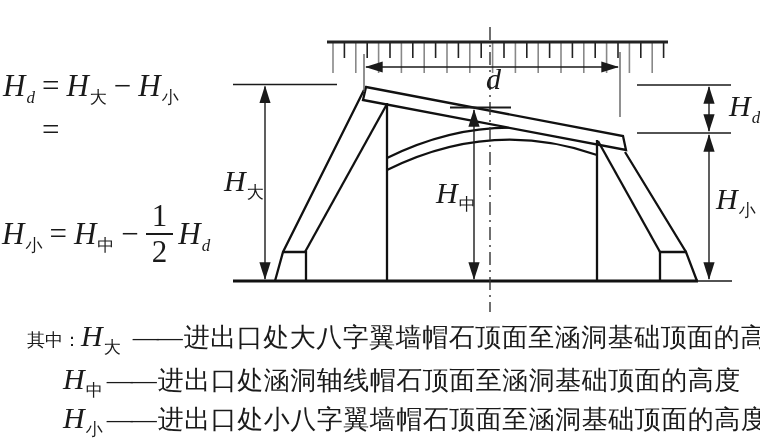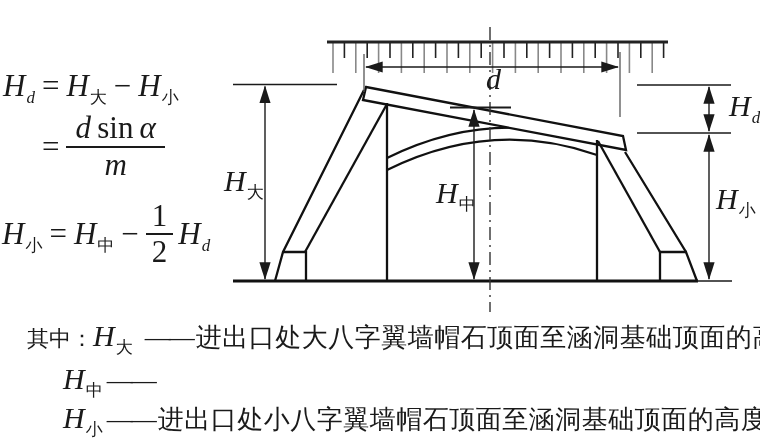--- a/index.html
+++ b/index.html
@@ -119,10 +119,6 @@
 
 <div class="formula fx" style="left:42px;top:88px;">
   <span class="op" style="padding-left:0;">=</span>
-  <span class="frac">
-    <span class="num"><span class="v">d</span> <span class="up">sin</span> <span class="v">α</span></span>
-    <span class="den v">m</span>
-  </span>
 </div>
 
 <div class="formula fx" style="left:2px;top:176px;">

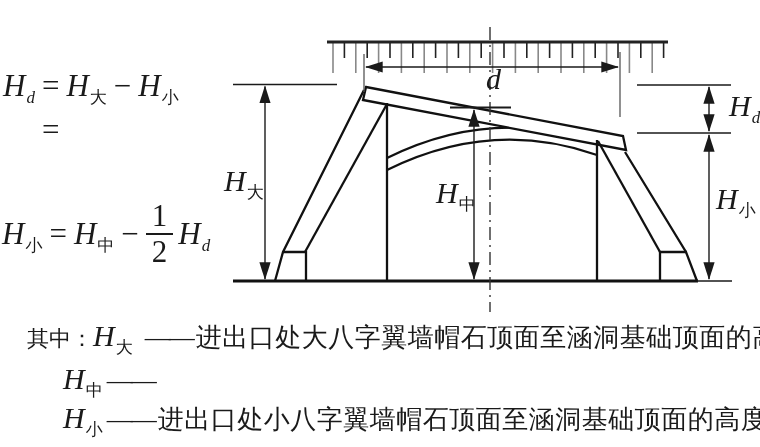--- a/index.html
+++ b/index.html
@@ -25,7 +25,7 @@
   .hlabel sub.it{font-style:italic;}
   
   .lg-row{position:absolute;white-space:nowrap;display:flex;align-items:baseline;}
-  .lg-prefix{font-size:22px;}
+  .lg-prefix{font-size:18px;}
   .lg-sym{font-size:30px;font-style:italic;}
   .lg-sym sub{font-size:17px;line-height:0;vertical-align:-7px;margin-left:1px;font-style:normal;}
   .lg-dash{font-size:26px;letter-spacing:-2px;margin:0 3px 0 4px;}

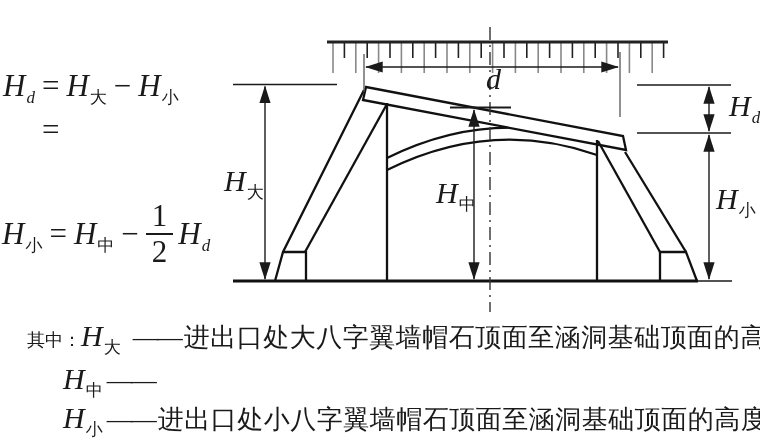--- a/index.html
+++ b/index.html
@@ -148,6 +148,7 @@
 <div class="lg-row" style="left:63px;top:362px;">
   <span class="lg-sym"><span>H</span><sub>中</sub></span>
   <span class="lg-dash">——</span>
+  <span class="lg-text">进出口处涵洞轴线帽石顶面至涵洞基础顶面的高度</span>
 </div>
 <div class="lg-row" style="left:63px;top:401px;">
   <span class="lg-sym"><span>H</span><sub>小</sub></span>

